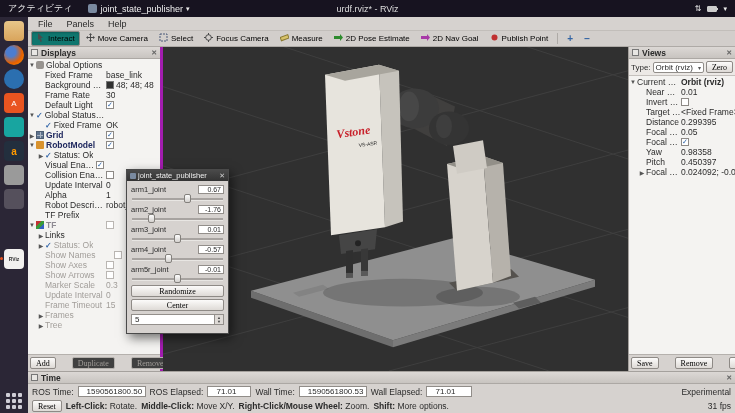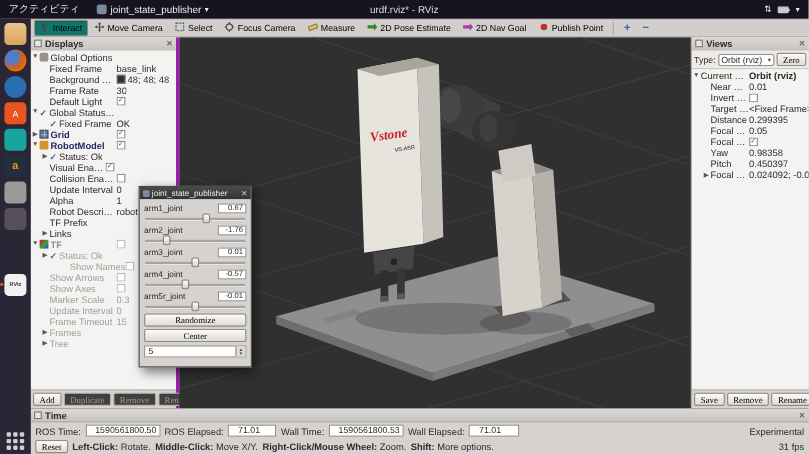--- a/index.html
+++ b/index.html
@@ -143,6 +143,11 @@
 </div>
 
 <div id="rviz">
+  <div id="menubar">
+    <span class="menu-item">File</span>
+    <span class="menu-item">Panels</span>
+    <span class="menu-item">Help</span>
+  </div>
 
   <div id="toolbar">
     <button class="tool active">

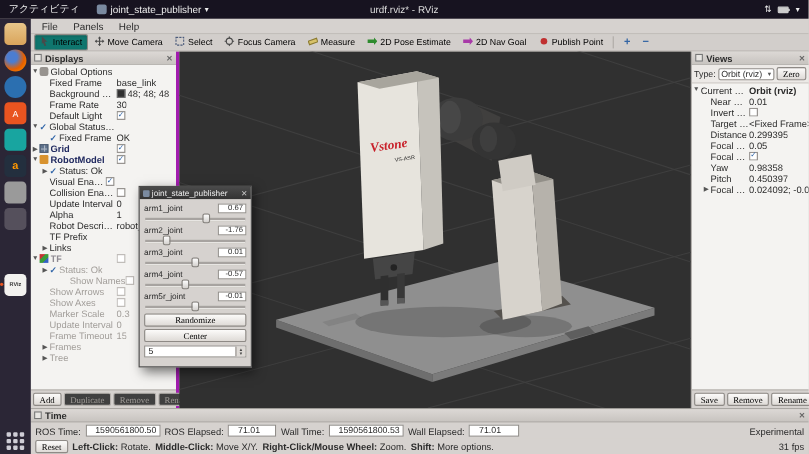--- a/index.html
+++ b/index.html
@@ -356,13 +356,6 @@
             </div>
             <div class="tval"></div>
           </div>
-          <div class="trow">
-            <div class="tname" style="width: 78px; padding-left: 9px;">
-              <span class="texp">▶</span>
-              <span class="tlabel">Links</span>
-            </div>
-            <div class="tval"></div>
-          </div>
           <div class="trow dim">
             <div class="tname" style="width: 78px; padding-left: 0px;">
               <span class="texp">▼</span>
@@ -372,6 +365,13 @@
             <div class="tval">
               <span class="cbox"></span>
             </div>
+          </div>
+          <div class="trow">
+            <div class="tname" style="width: 78px; padding-left: 9px;">
+              <span class="texp">▶</span>
+              <span class="tlabel">Links</span>
+            </div>
+            <div class="tval"></div>
           </div>
           <div class="trow dim">
             <div class="tname" style="width: 78px; padding-left: 9px;">

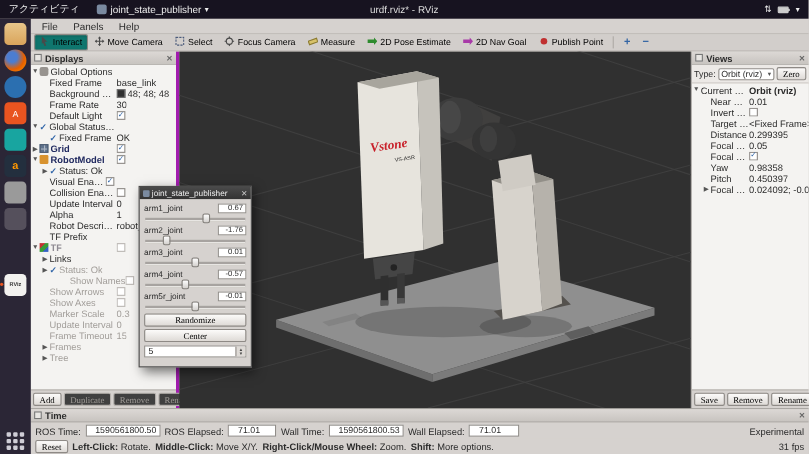--- a/index.html
+++ b/index.html
@@ -382,7 +382,7 @@
             <div class="tval"></div>
           </div>
           <div class="trow dim">
-            <div class="tname" style="width: 86px; padding-left: 9px; justify-content: flex-end;">
+            <div class="tname" style="width: 86px; padding-left: 9px;">
               <span class="texp"></span>
               <span class="tlabel">Show Names</span>
             </div>

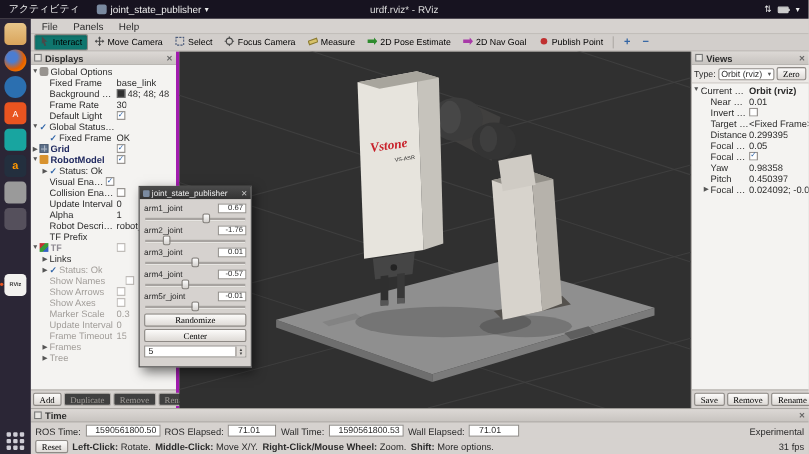--- a/index.html
+++ b/index.html
@@ -393,16 +393,16 @@
           <div class="trow dim">
             <div class="tname" style="width: 78px; padding-left: 9px;">
               <span class="texp"></span>
+              <span class="tlabel">Show Axes</span>
+            </div>
+            <div class="tval">
+              <span class="cbox"></span>
+            </div>
+          </div>
+          <div class="trow dim">
+            <div class="tname" style="width: 78px; padding-left: 9px;">
+              <span class="texp"></span>
               <span class="tlabel">Show Arrows</span>
-            </div>
-            <div class="tval">
-              <span class="cbox"></span>
-            </div>
-          </div>
-          <div class="trow dim">
-            <div class="tname" style="width: 78px; padding-left: 9px;">
-              <span class="texp"></span>
-              <span class="tlabel">Show Axes</span>
             </div>
             <div class="tval">
               <span class="cbox"></span>

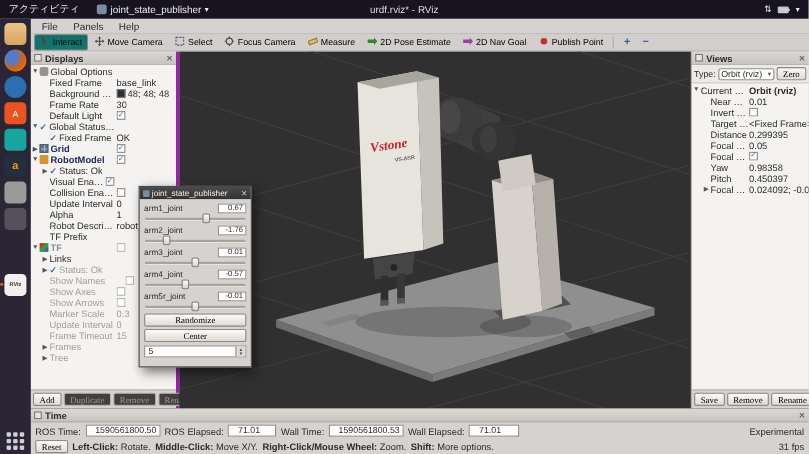--- a/index.html
+++ b/index.html
@@ -65,7 +65,7 @@
 .trow.dim .dispname{color:#8f8b93}
 .trow.dim .cbox{border-color:#bab6b2;color:#a19d99}
 .boldrow .vtext{font-weight:bold}
-.pbuttons{display:flex;gap:2px;padding:2px;background:#d6d2cf;border-top:1px solid #b5b1ad;flex:none}
+.pbuttons{display:flex;gap:16px;padding:2px;background:#d6d2cf;border-top:1px solid #b5b1ad;flex:none}
 .btn{background:linear-gradient(#fcfbfa,#dedad6);border:1px solid #8e8a86;border-radius:2px;font-size:8px;height:12px;padding:0 5px;font-family:Liberation Serif, serif;white-space:nowrap}
 .btn.disabled{color:#a09c98;background:#404040;border-color:#b5b1ad}
 .typerow{display:flex;align-items:center;gap:2px;padding:2px 2px;background:#ece9e6;border-bottom:1px solid #c5c1bd;flex:none;font-size:8px}

